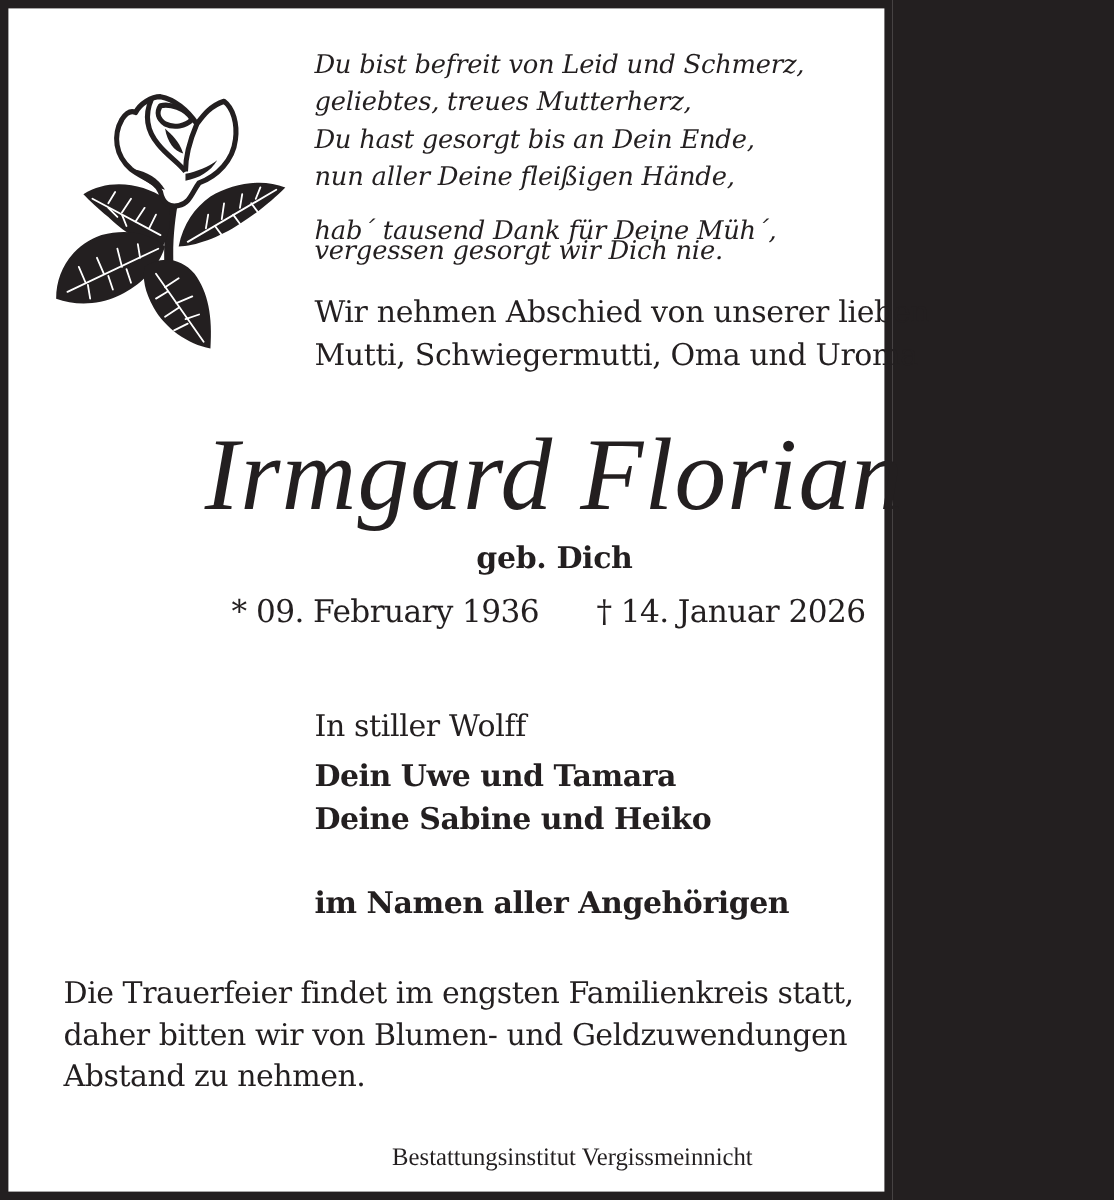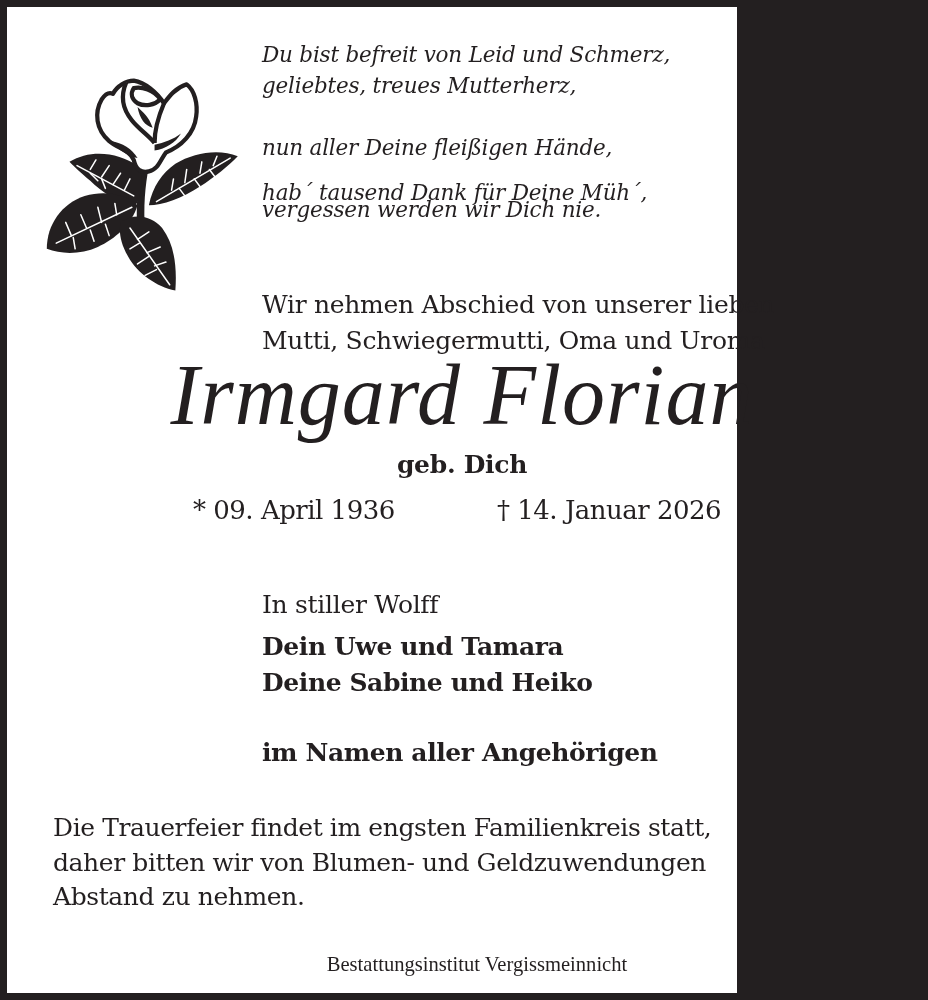--- a/index.html
+++ b/index.html
@@ -74,6 +74,7 @@
 
   <p class="t poem" style="left:255px; top:37px;">Du bist befreit von Leid und Schmerz,</p>
   <p class="t poem" style="left:255px; top:68px;">geliebtes, treues Mutterherz,</p>
+  <p class="t poem" style="left:255px; top:99px;">Du hast gesorgt bis an Dein Ende,</p>
   <p class="t poem" style="left:255px; top:130px;">nun aller Deine fleißigen Hände,</p>
   <p class="t poem" style="left:255px; top:175px;">hab´ tausend Dank für Deine Müh´,</p>
   <p class="t poem" style="left:255px; top:192px;">vergessen werden wir Dich nie.</p>

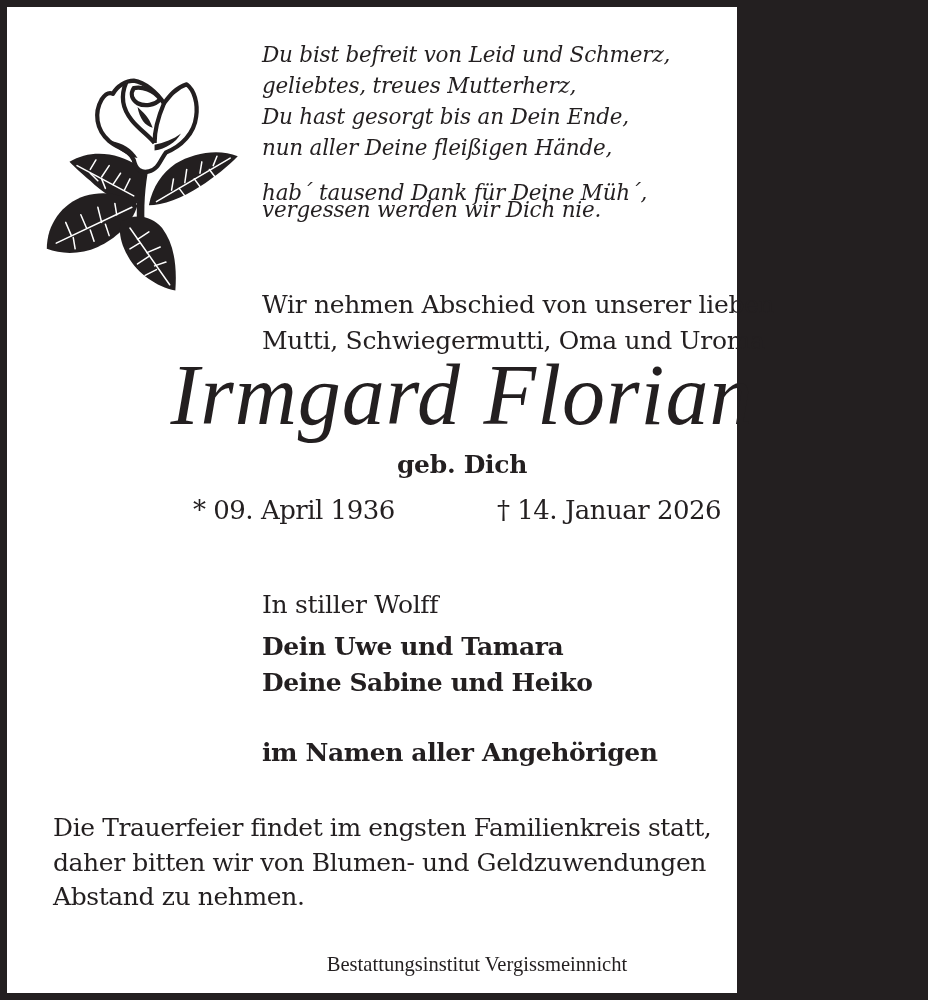--- a/index.html
+++ b/index.html
@@ -77,7 +77,7 @@
   <p class="t poem" style="left:255px; top:99px;">Du hast gesorgt bis an Dein Ende,</p>
   <p class="t poem" style="left:255px; top:130px;">nun aller Deine fleißigen Hände,</p>
   <p class="t poem" style="left:255px; top:175px;">hab´ tausend Dank für Deine Müh´,</p>
-  <p class="t poem" style="left:255px; top:192px;">vergessen werden wir Dich nie.</p>
+  <p class="t poem" style="left:255px; top:192px;">vergessen gesorgt wir Dich nie.</p>
 
   <p class="t intro" style="left:255px; top:240px;">Wir nehmen Abschied von unserer lieben</p>
   <p class="t intro" style="left:255px; top:276px;">Mutti, Schwiegermutti, Oma und Uroma</p>

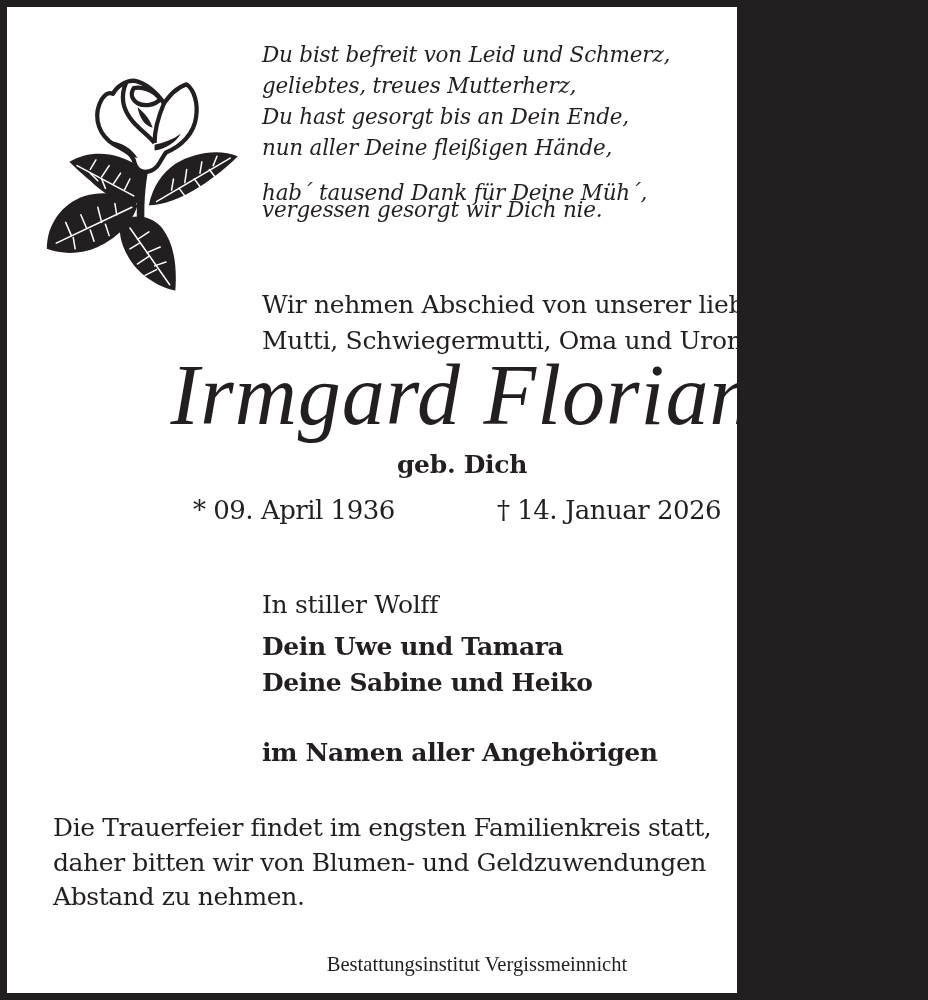--- a/index.html
+++ b/index.html
@@ -10,7 +10,7 @@
   }
   .t { position: absolute; white-space: nowrap; color: #231f20; margin: 0; line-height: 1; }
   .poem { font-family: "DejaVu Serif", serif; font-style: italic; font-size: 21.5px; letter-spacing: -0.2px; }
-  .intro { font-family: "DejaVu Serif", serif; font-size: 25px; letter-spacing: -0.3px; margin-top: 45px; }
+  .intro { font-family: "DejaVu Serif", serif; font-size: 25px; letter-spacing: -0.3px; }
   .name {
     font-family: "Liberation Serif", serif; font-style: italic; font-size: 86px;
     letter-spacing: 1px; font-weight: normal;

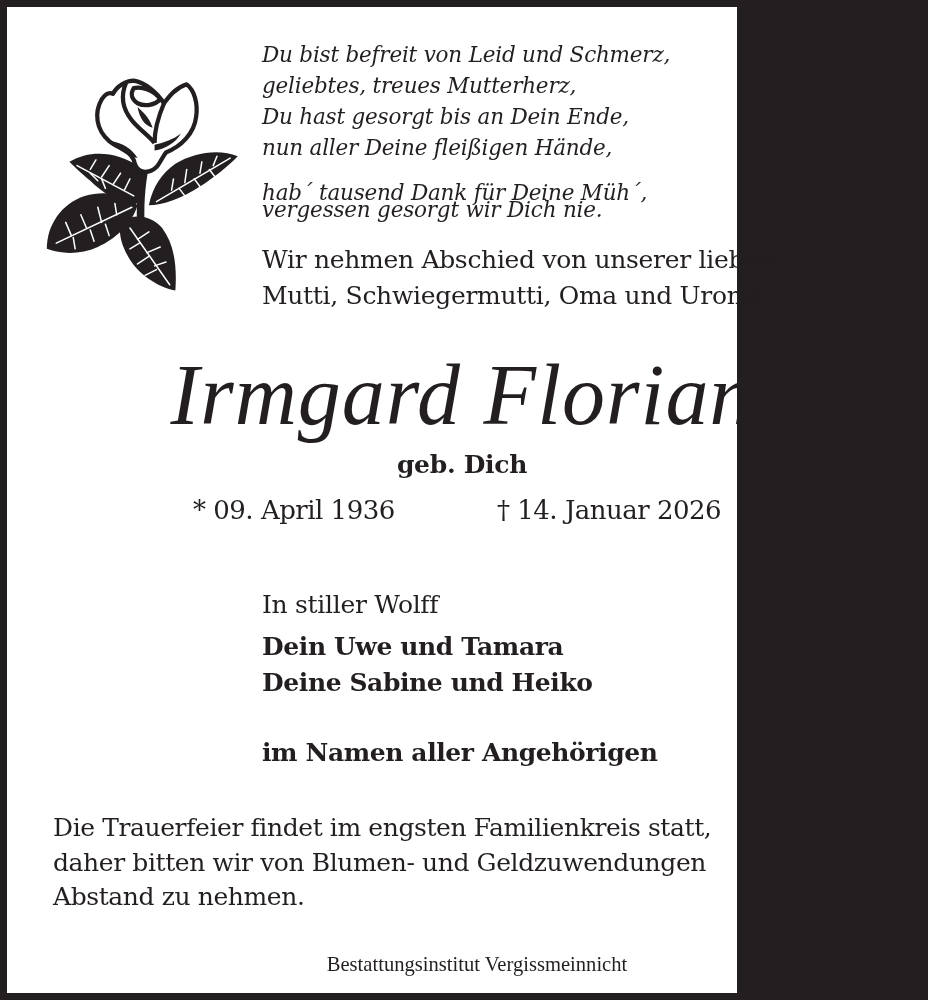--- a/index.html
+++ b/index.html
@@ -86,7 +86,7 @@
 
   <p class="t maiden" style="left:455px; top:445px; transform:translateX(-50%);">geb. Dich</p>
 
-  <p class="t dates" style="left:186px; top:490px;">* 09. April 1936</p>
+  <p class="t dates" style="left:186px; top:490px;">* 09. February 1936</p>
   <p class="t dates" style="left:490px; top:490px;">† 14. Januar 2026</p>
 
   <p class="t mourn-intro" style="left:255px; top:585px;">In stiller Wolff</p>

